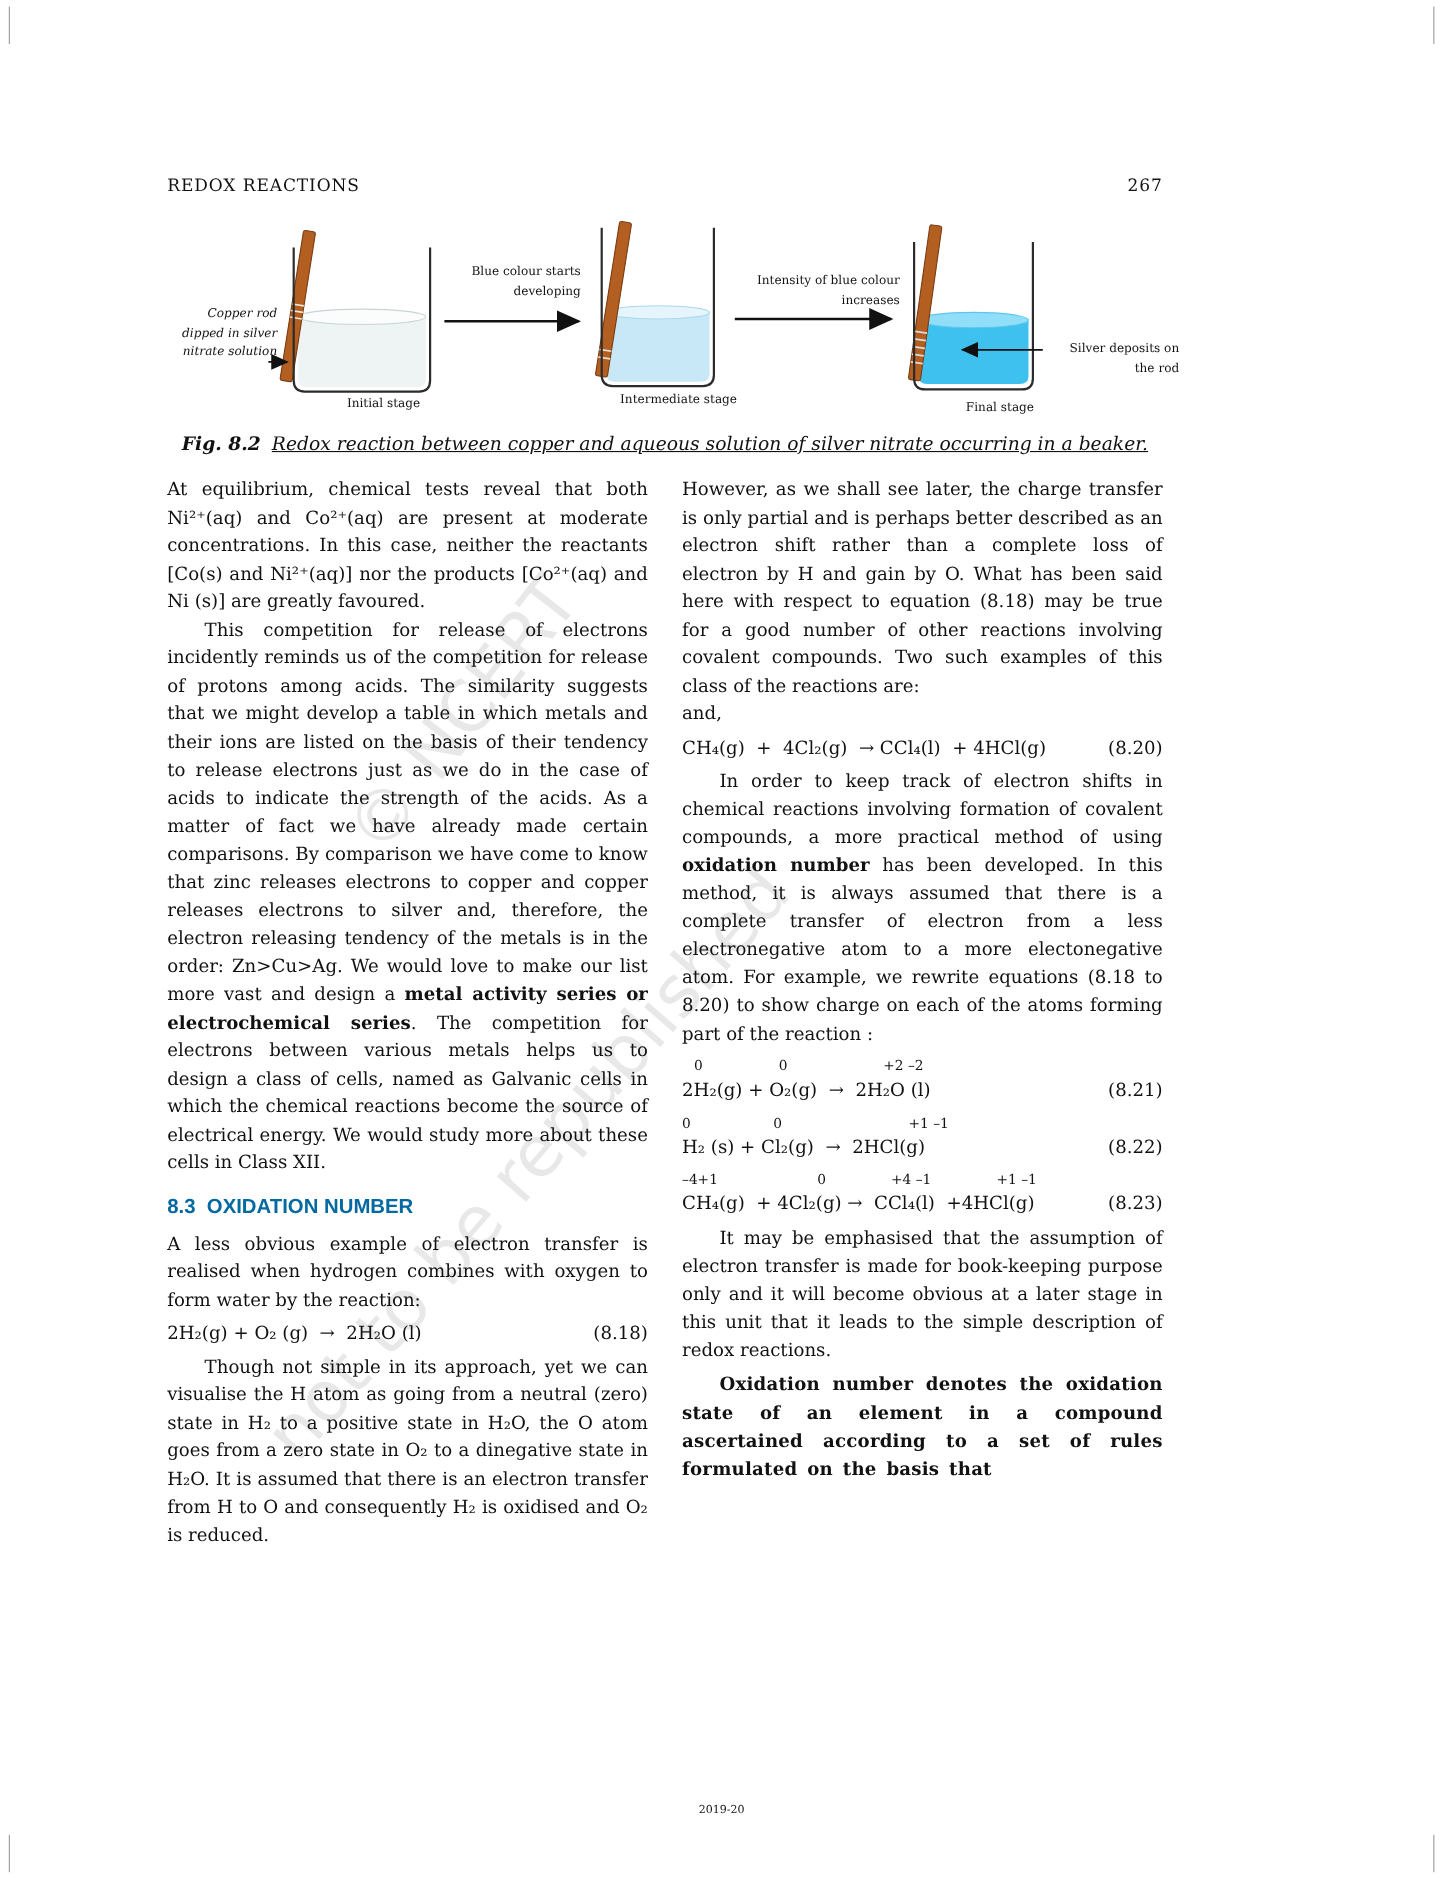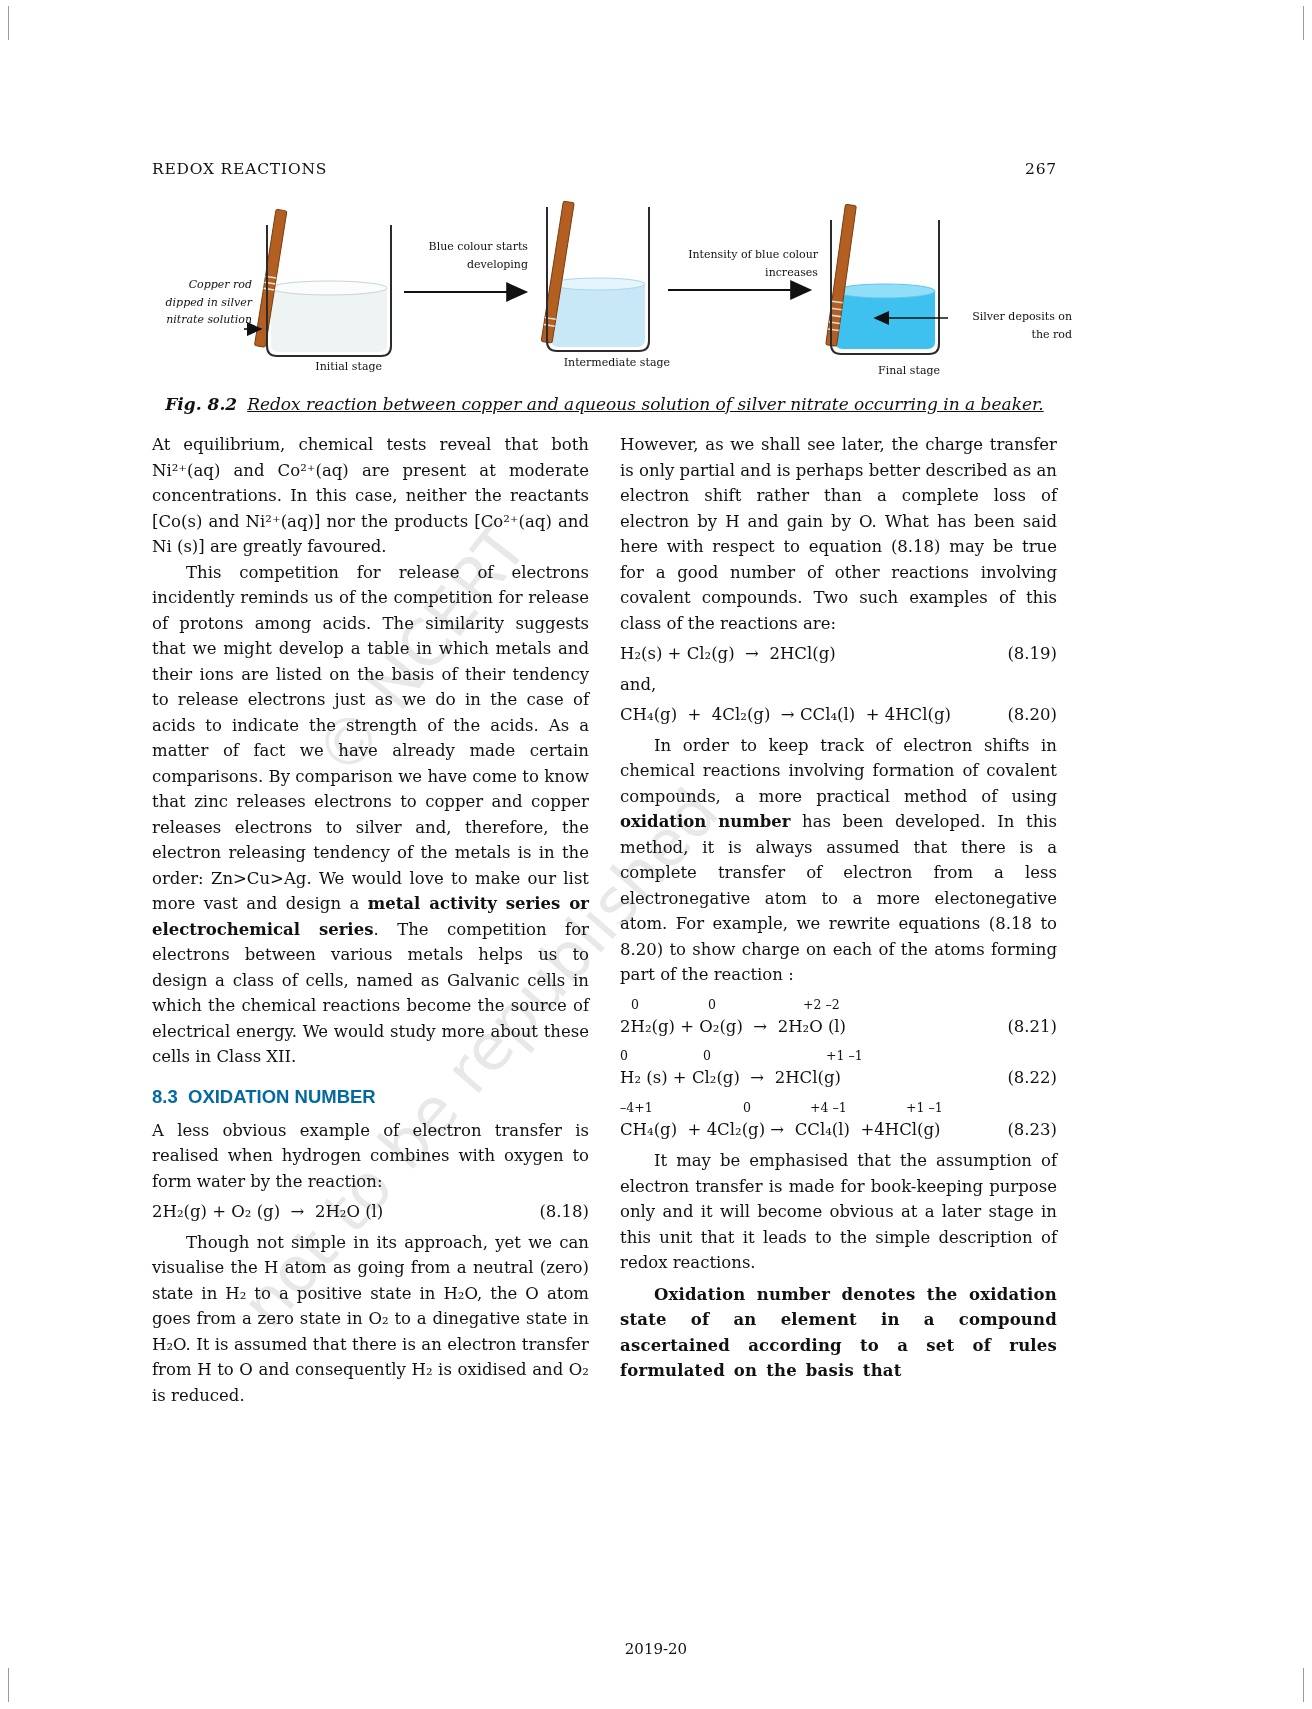--- a/index.html
+++ b/index.html
@@ -153,10 +153,6 @@
 
     <div class="col">
       <p class="body-text">However, as we shall see later, the charge transfer is only partial and is perhaps better described as an electron shift rather than a complete loss of electron by H and gain by O. What has been said here with respect to equation (8.18) may be true for a good number of other reactions involving covalent compounds. Two such examples of this class of the reactions are:</p>
-      <div class="eq">
-        <span class="eq-body">H₂(s) + Cl₂(g)  →  2HCl(g)</span>
-        <span class="eq-num">(8.19)</span>
-      </div>
       <p class="and-line">and,</p>
       <div class="eq">
         <span class="eq-body">CH₄(g)  +  4Cl₂(g)  → CCl₄(l)  + 4HCl(g)</span>

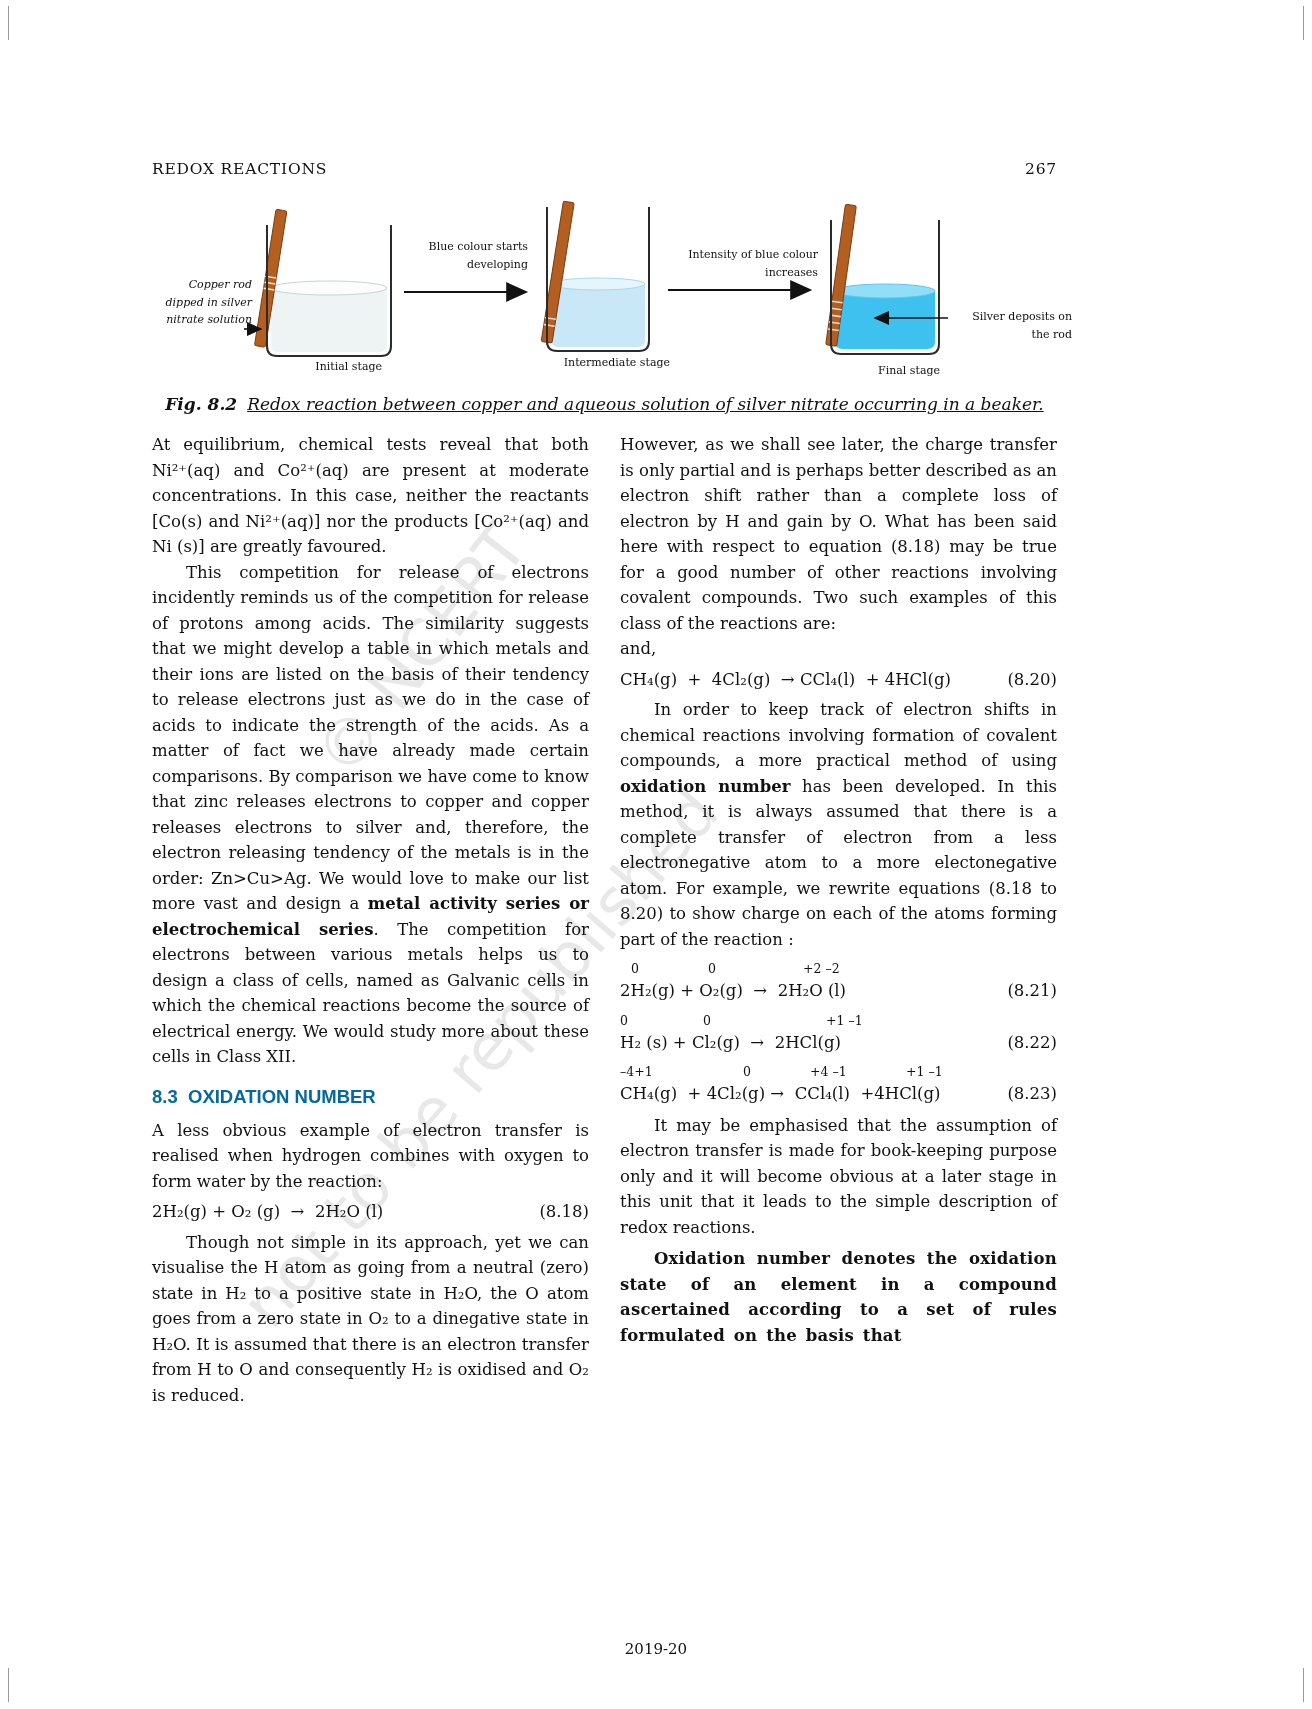--- a/index.html
+++ b/index.html
@@ -53,7 +53,7 @@
   .ox span { position:absolute; top:0; white-space:pre; }
 
   .footer { position:absolute; left:0; top:1640px; width:1312px; text-align:center;
-    font-size:15px; z-index:2; }
+    font-size:10px; z-index:2; }
 </style>
 </head>
 <body>

